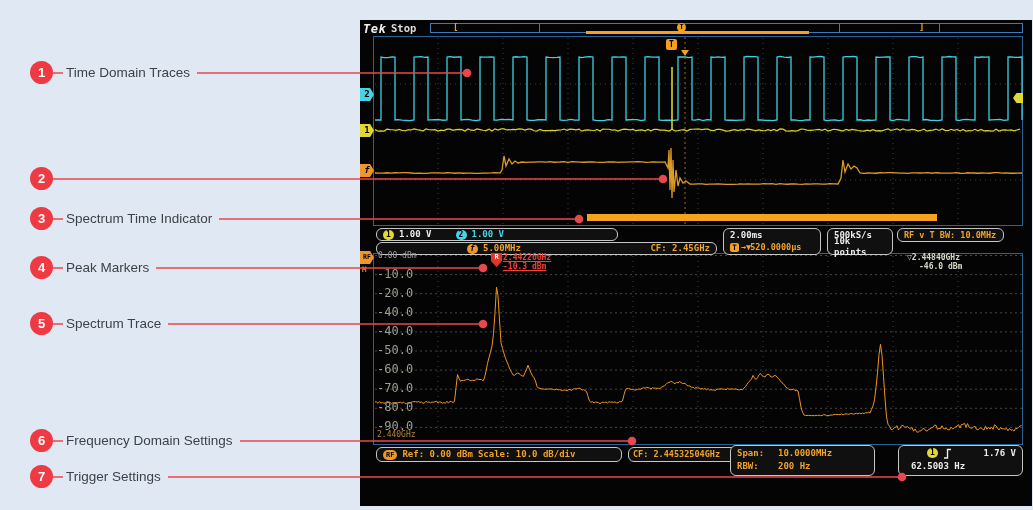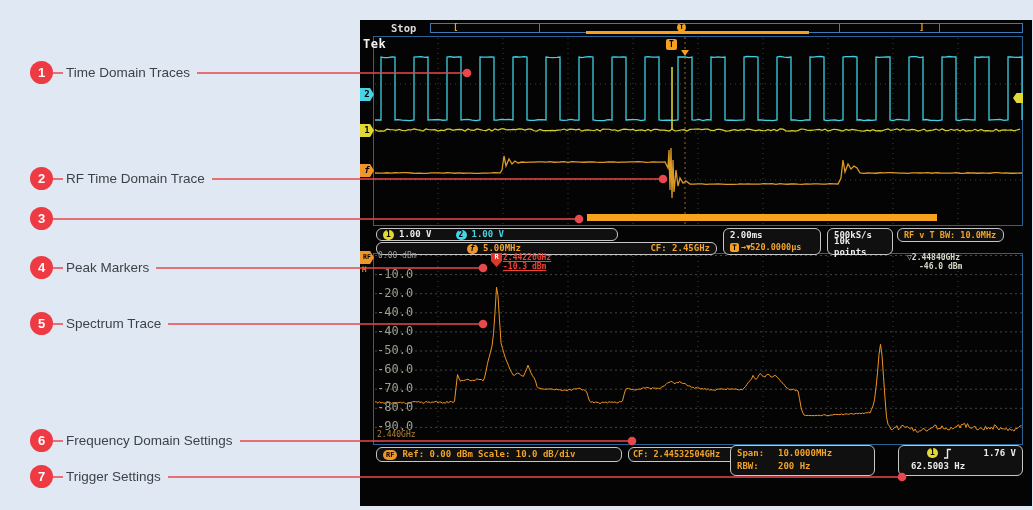--- a/index.html
+++ b/index.html
@@ -15,7 +15,7 @@
   .scope *{box-sizing:border-box;}
   #scope-canvas{position:absolute;left:0;top:0;z-index:1;}
   .ov{position:absolute;z-index:2;}
-  .hdr-tek{left:3px;top:17px;color:#f2f2f2;font-weight:bold;font-size:12px;letter-spacing:.5px;}
+  .hdr-tek{left:3px;top:2px;color:#f2f2f2;font-weight:bold;font-size:12px;letter-spacing:.5px;font-style:italic;}
   .hdr-stop{left:31px;top:2px;color:#dcdcdc;font-weight:bold;font-size:10.5px;}
   .ovbar{left:70px;top:3px;width:593px;height:10px;border:1px solid #3d7ab8;}
   .ovbar .dv{position:absolute;top:0;width:1px;height:8px;background:#3d7ab8;}

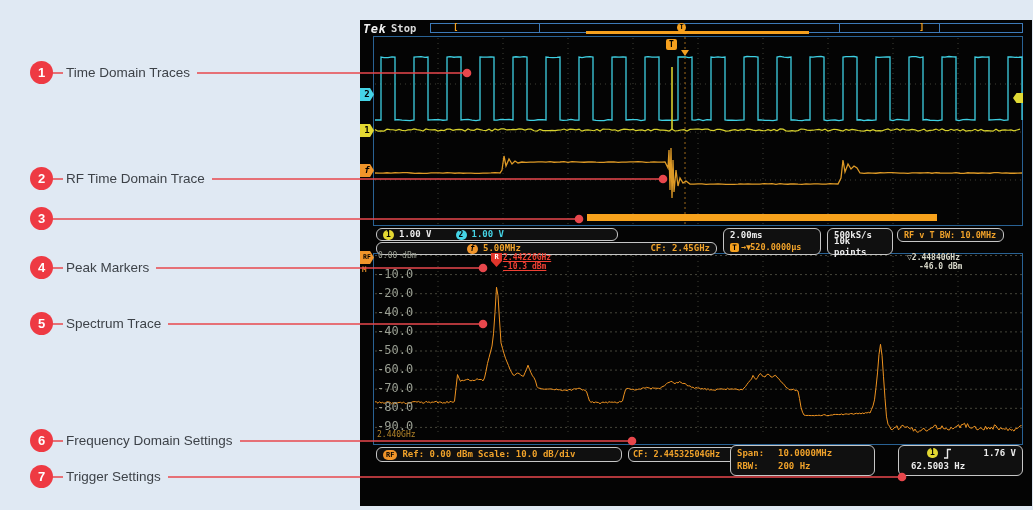--- a/index.html
+++ b/index.html
@@ -80,7 +80,6 @@
       </div>
       <div class="callout" style="top: 167px;">
         <div class="cnum">2</div>
-        <div class="clabel">RF Time Domain Trace</div>
       </div>
       <div class="callout" style="top: 207px;">
         <div class="cnum">3</div>

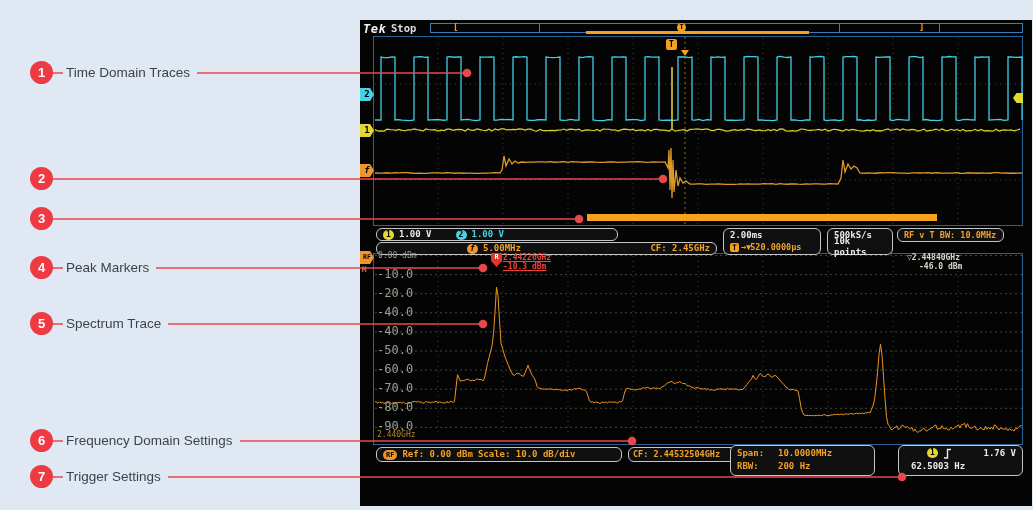--- a/index.html
+++ b/index.html
@@ -83,6 +83,7 @@
       </div>
       <div class="callout" style="top: 207px;">
         <div class="cnum">3</div>
+        <div class="clabel">Spectrum Time Indicator</div>
       </div>
       <div class="callout" style="top: 256px;">
         <div class="cnum">4</div>

